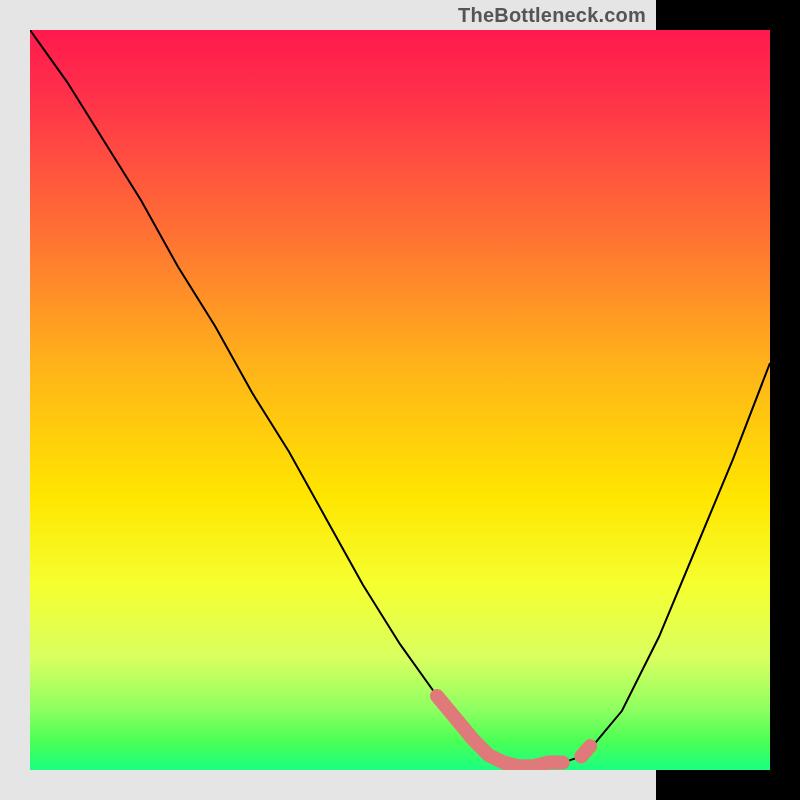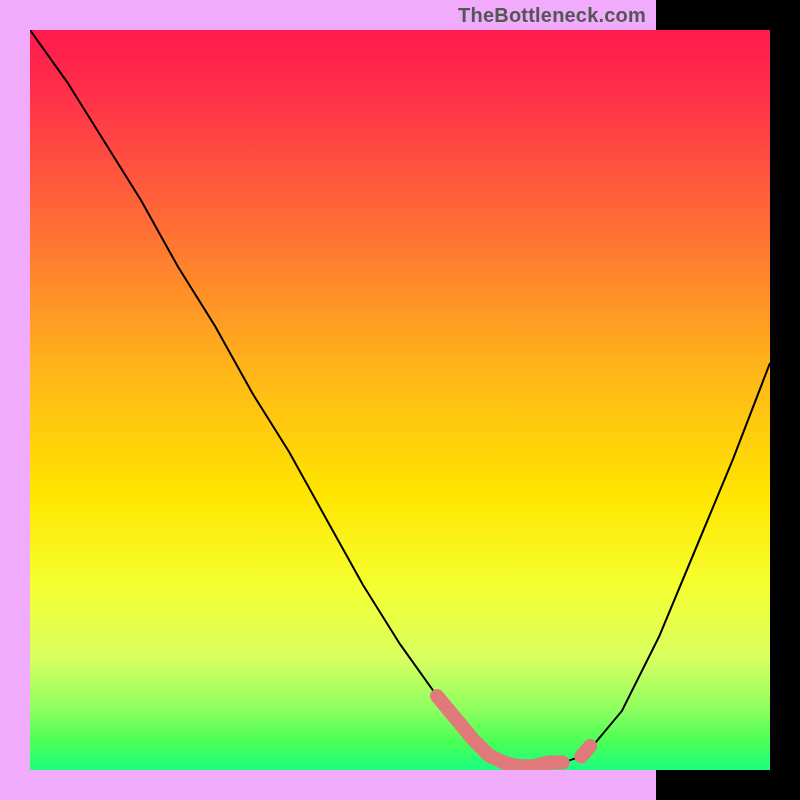--- a/index.html
+++ b/index.html
@@ -15,7 +15,7 @@
     position: relative;
     width: 656px;
     height: 800px;
-    background: #f0abfc;
+    background: #e5e5e5;
   }
   .watermark {
     position: absolute;

